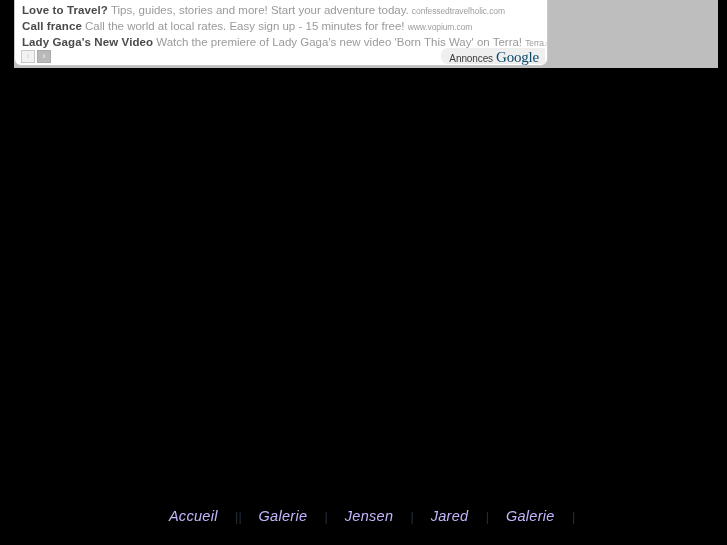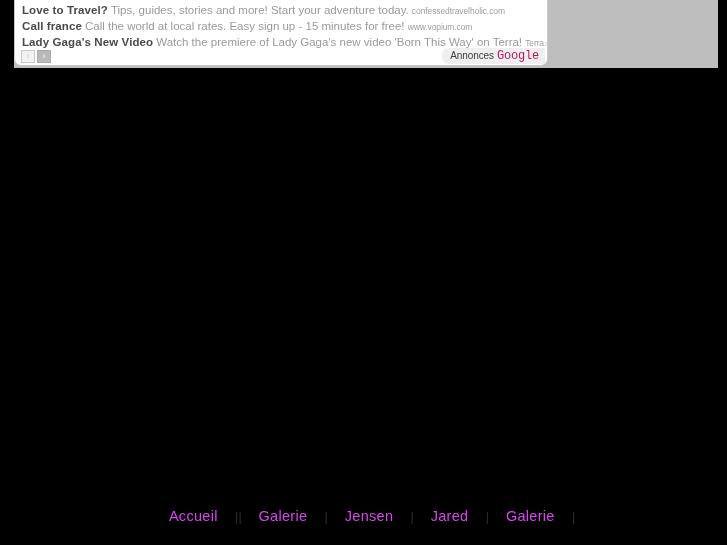--- a/index.html
+++ b/index.html
@@ -117,9 +117,9 @@
     letter-spacing: -0.1px;
   }
   #ad-brand .google {
-    font-family: Liberation Mono, monospace;
-    font-size: 12px;
-    color: #be185d;
+    font-family: Liberation Serif, serif;
+    font-size: 15px;
+    color: #0c4a6e;
     letter-spacing: -0.2px;
   }
 

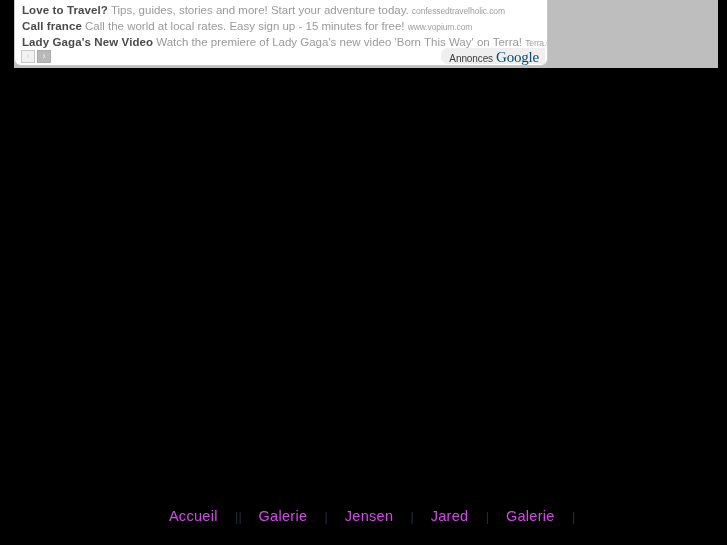--- a/index.html
+++ b/index.html
@@ -137,8 +137,9 @@
   }
   .nav-link {
     font-family: "Liberation Sans", sans-serif;
+    font-style: italic;
     font-size: 14.5px;
-    color: #d946ef;
+    color: #c4b5fd;
     letter-spacing: 0.3px;
     text-decoration: none;
     padding: 0 17px;

